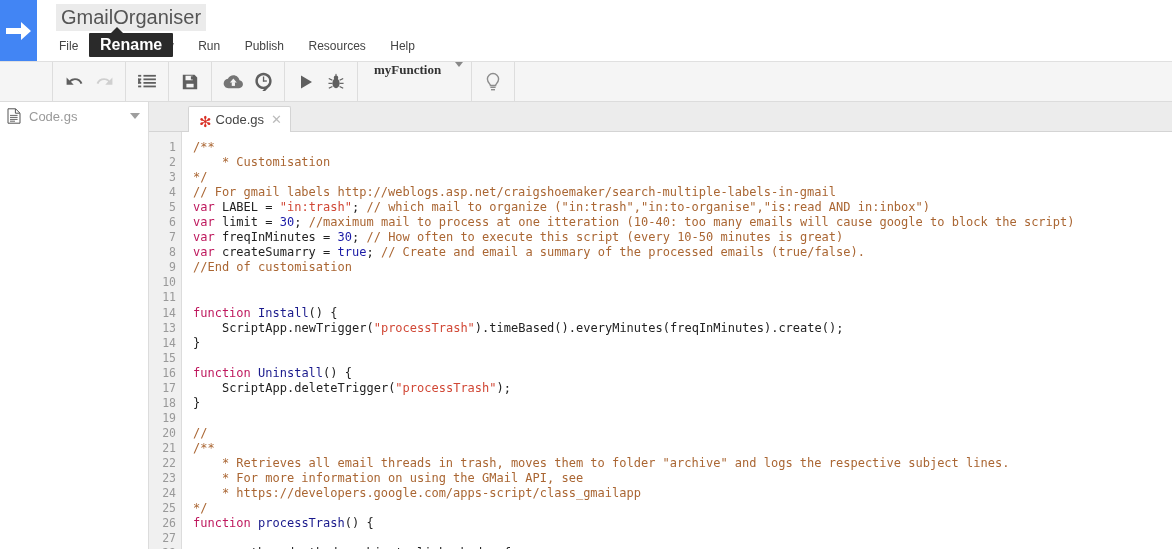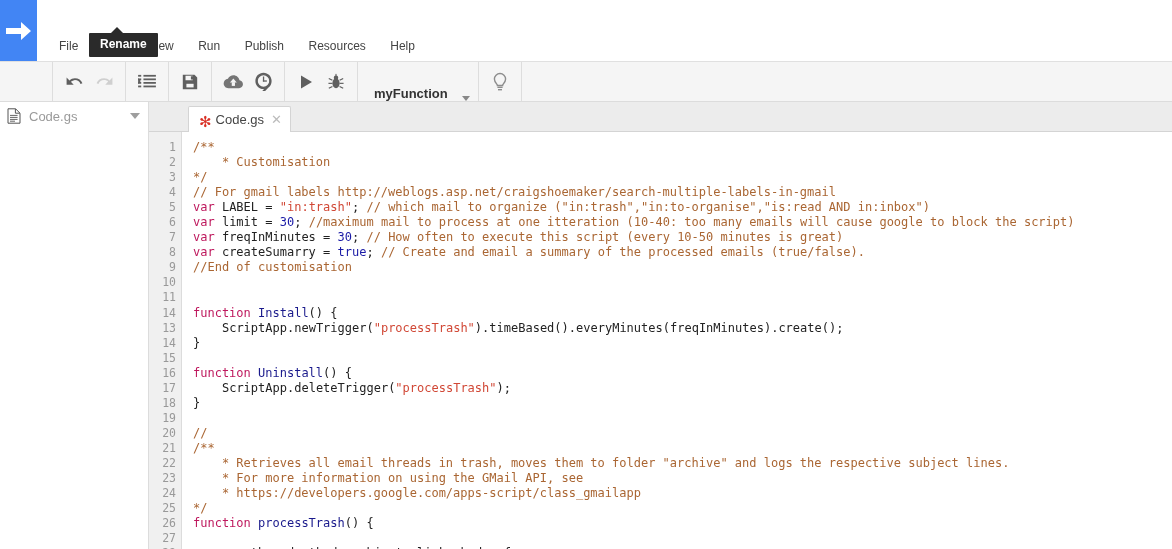--- a/index.html
+++ b/index.html
@@ -288,6 +288,9 @@
     </svg>
   </div>
 
+  <div class="title-block">
+    <span class="doc-title">GmailOrganiser</span>
+  </div>
 
   <div class="menubar">
     <span class="menu-item">File</span>

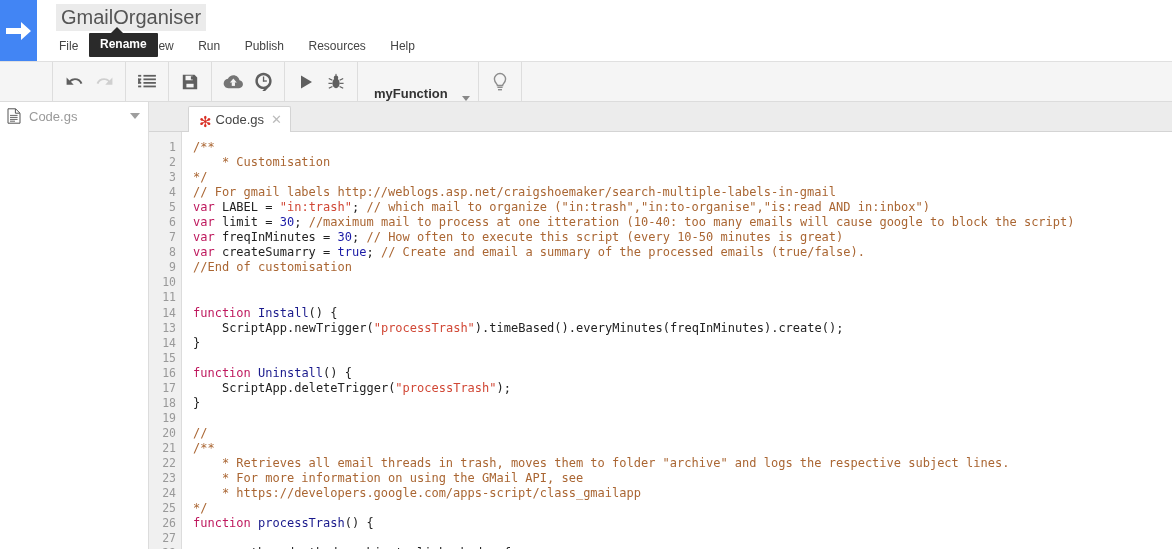--- a/index.html
+++ b/index.html
@@ -75,7 +75,7 @@
     top: 33px;
     background: #2a2a2a;
     color: #ffffff;
-    font-size: 12px;
+    font-size: 16px;
     font-weight: bold;
     padding: 5px 11px 6px 11px;
     line-height: 13px;

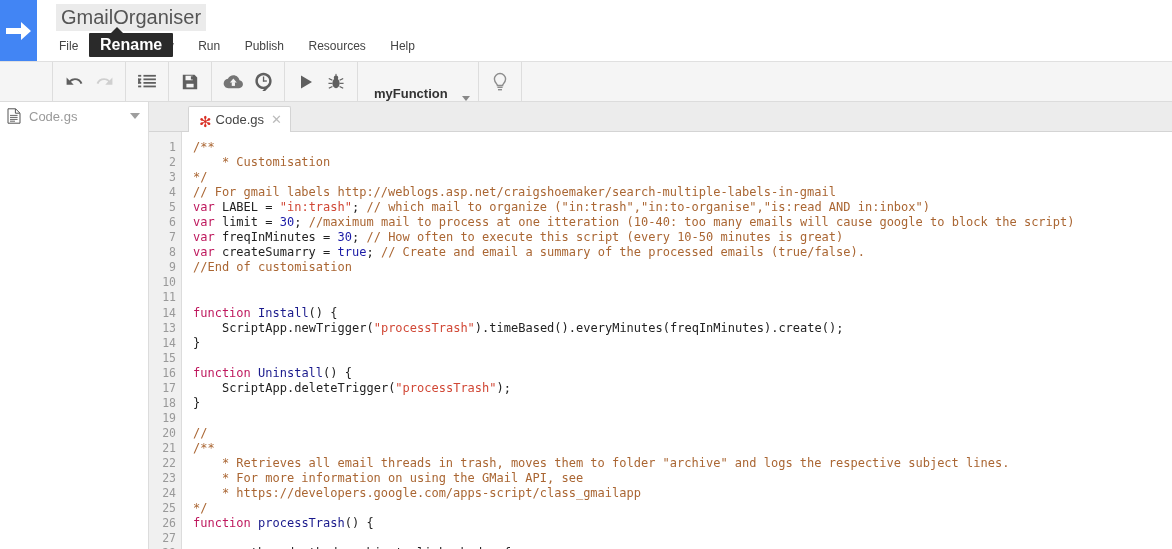--- a/index.html
+++ b/index.html
@@ -125,11 +125,12 @@
 
   .fn-select {
     display: flex;
-    align-items: flex-end;
+    align-items: flex-start;
     height: 39px;
     padding: 0 8px 0 16px;
     border-right: 1px solid #dddddd;
     cursor: pointer;
+    font-family: Liberation Serif, serif;
   }
   .fn-name {
     font-size: 13px;

